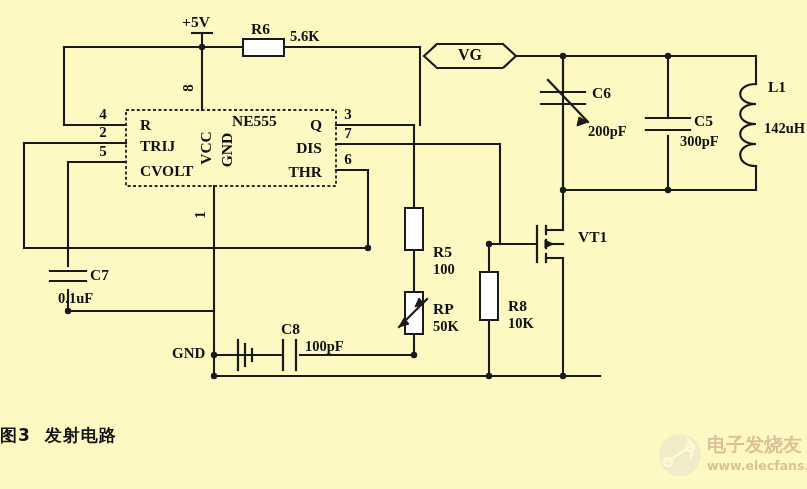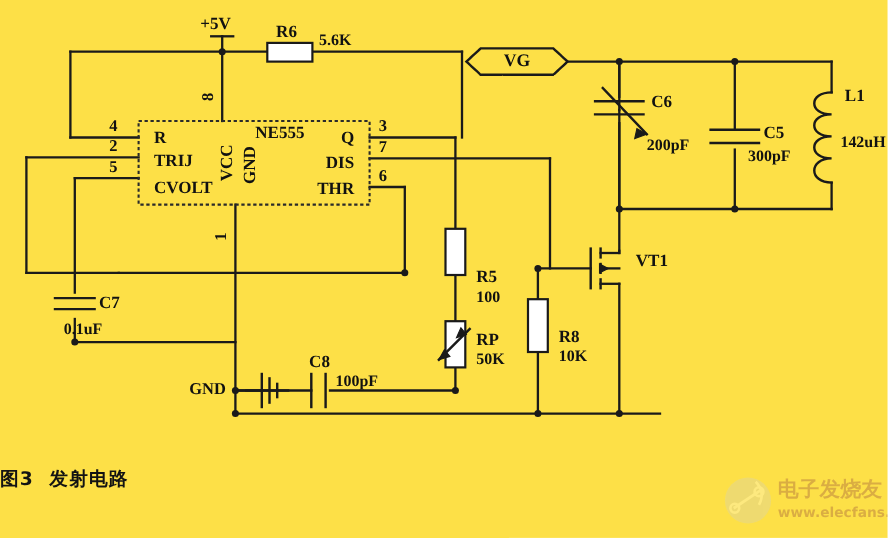--- a/index.html
+++ b/index.html
@@ -11,7 +11,7 @@
     position: relative;
     width: 807px;
     height: 489px;
-    background: #fde047;
+    background: #fef9c3;
     font-family: "Liberation Serif", serif;
     overflow: hidden;
   }

